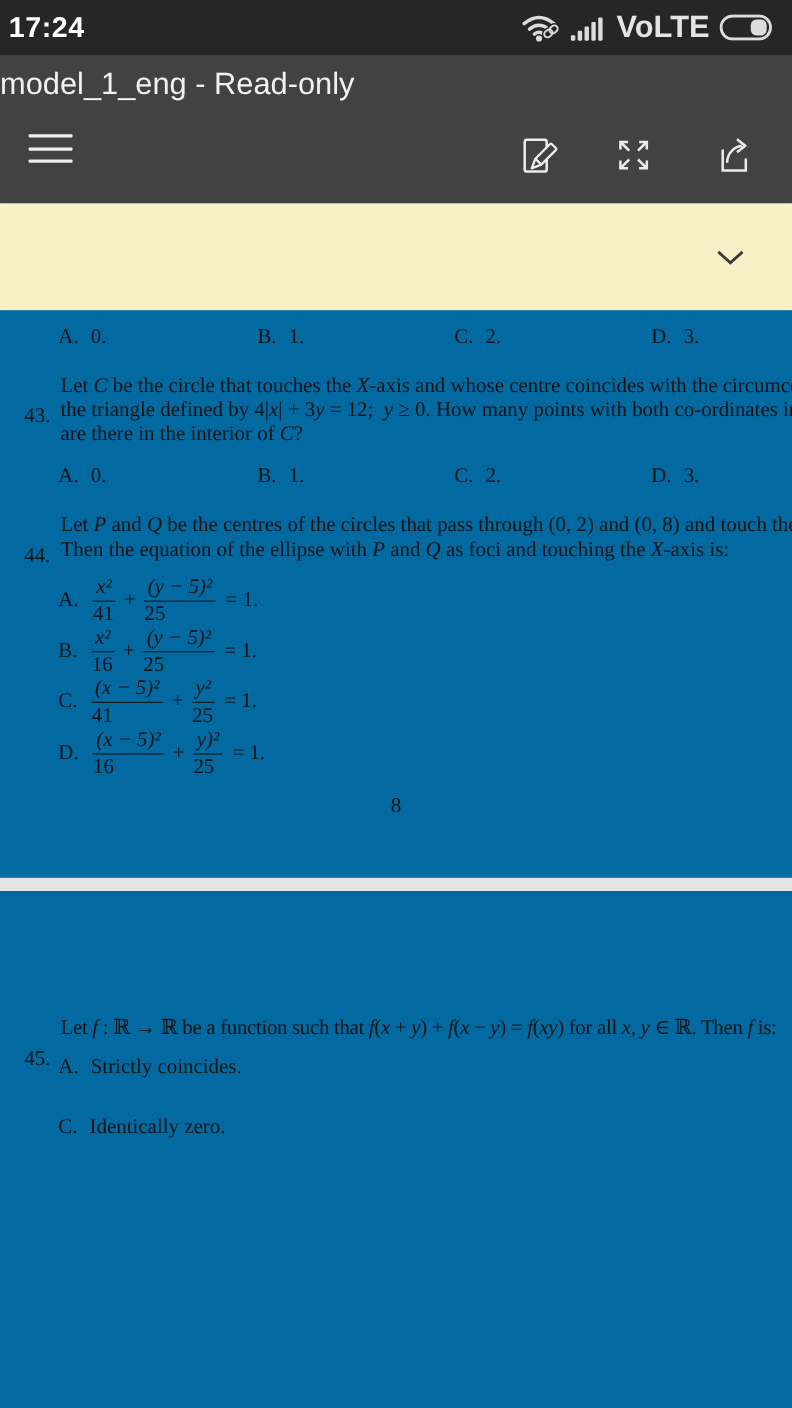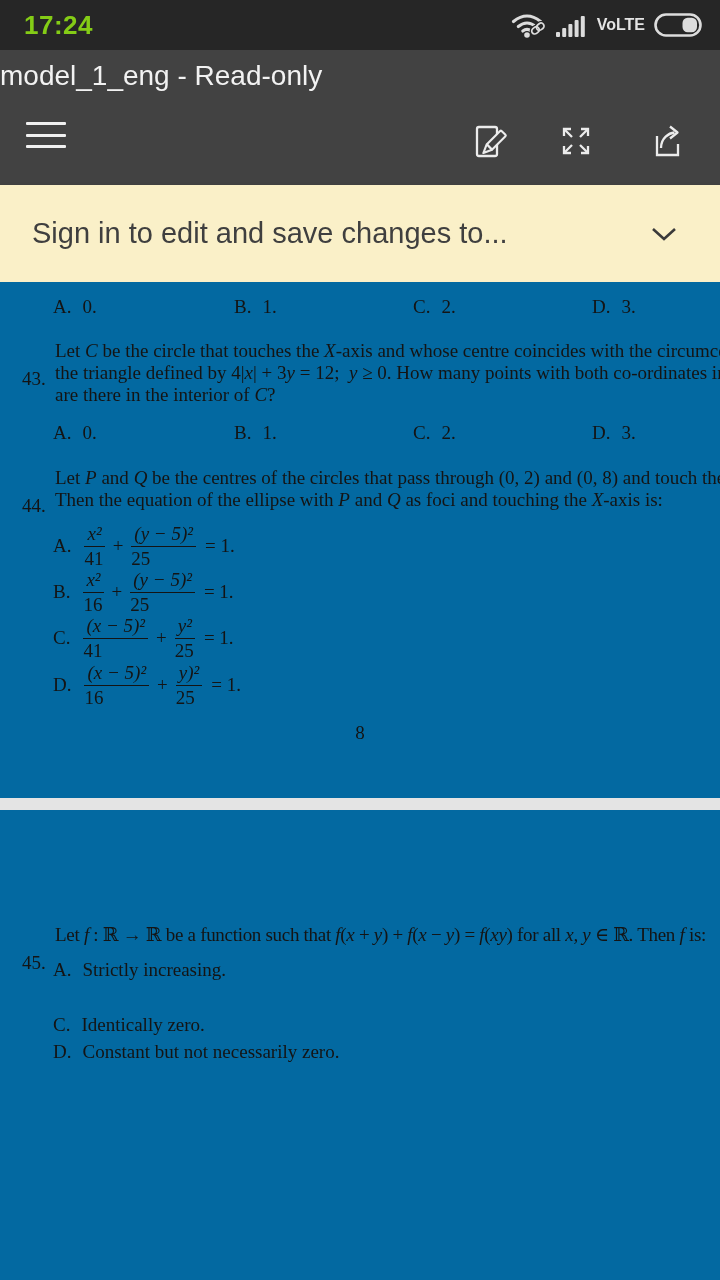--- a/index.html
+++ b/index.html
@@ -7,8 +7,8 @@
           font-family:"Liberation Sans",sans-serif;}
   
   .status-bar{position:absolute;top:0;left:0;width:720px;height:50px;background:#262626;}
-  .status-time{position:absolute;left:24px;top:0;height:50px;display:flex;align-items:center;
-          color:#84cc16;font-size:26px;font-weight:700;letter-spacing:.5px;}
+  .status-time{position:absolute;left:8px;top:0;height:50px;display:flex;align-items:center;
+          color:#ffffff;font-size:26px;font-weight:700;letter-spacing:.5px;}
   .status-icons{position:absolute;right:18px;top:0;height:50px;display:flex;align-items:center;gap:9px;}
   .volte{color:#E4E4E4;font-size:16px;font-weight:700;}
   .sicon{display:flex;align-items:center;}

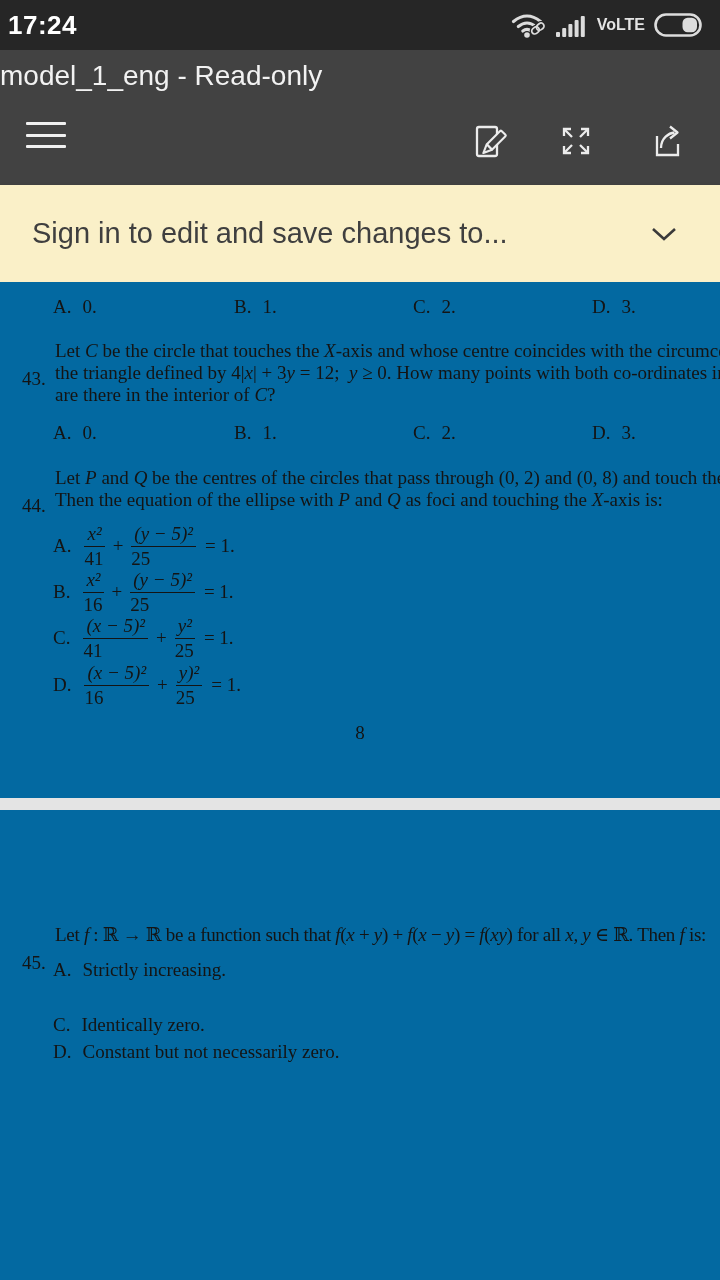--- a/index.html
+++ b/index.html
@@ -10,7 +10,7 @@
   .status-time{position:absolute;left:8px;top:0;height:50px;display:flex;align-items:center;
           color:#ffffff;font-size:26px;font-weight:700;letter-spacing:.5px;}
   .status-icons{position:absolute;right:18px;top:0;height:50px;display:flex;align-items:center;gap:9px;}
-  .volte{color:#E4E4E4;font-size:16px;font-weight:700;}
+  .volte{color:#E4E4E4;font-size:28px;font-weight:700;}
   .sicon{display:flex;align-items:center;}
   
   .app-bar{position:absolute;top:50px;left:0;width:720px;height:135px;background:#424242;}

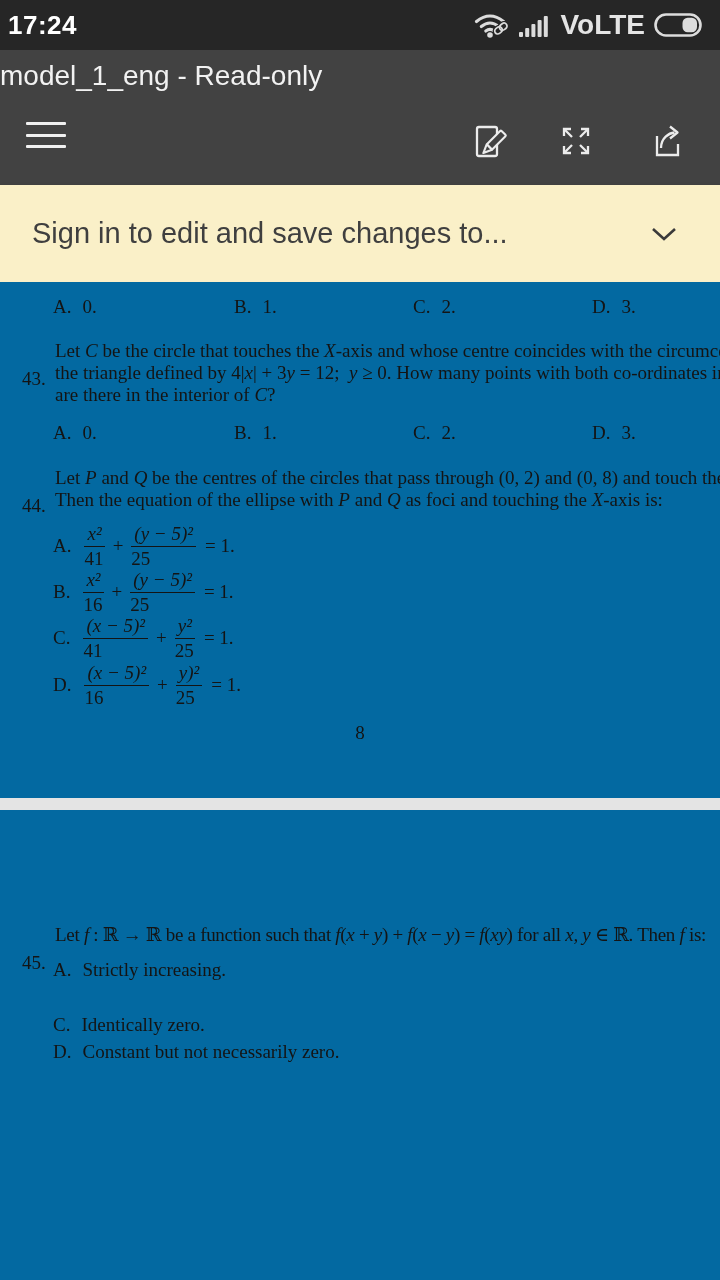--- a/index.html
+++ b/index.html
@@ -132,7 +132,6 @@
   </div>
 
   <div class="banner">
-    <span class="banner-msg">Sign in to edit and save changes to...</span>
     <span class="banner-chevron">
       <svg width="26" height="14" viewBox="0 0 26 14">
           <path d="M2 2 L13 12 L24 2" fill="none" stroke="#3A3A3A" stroke-width="2.6"></path>

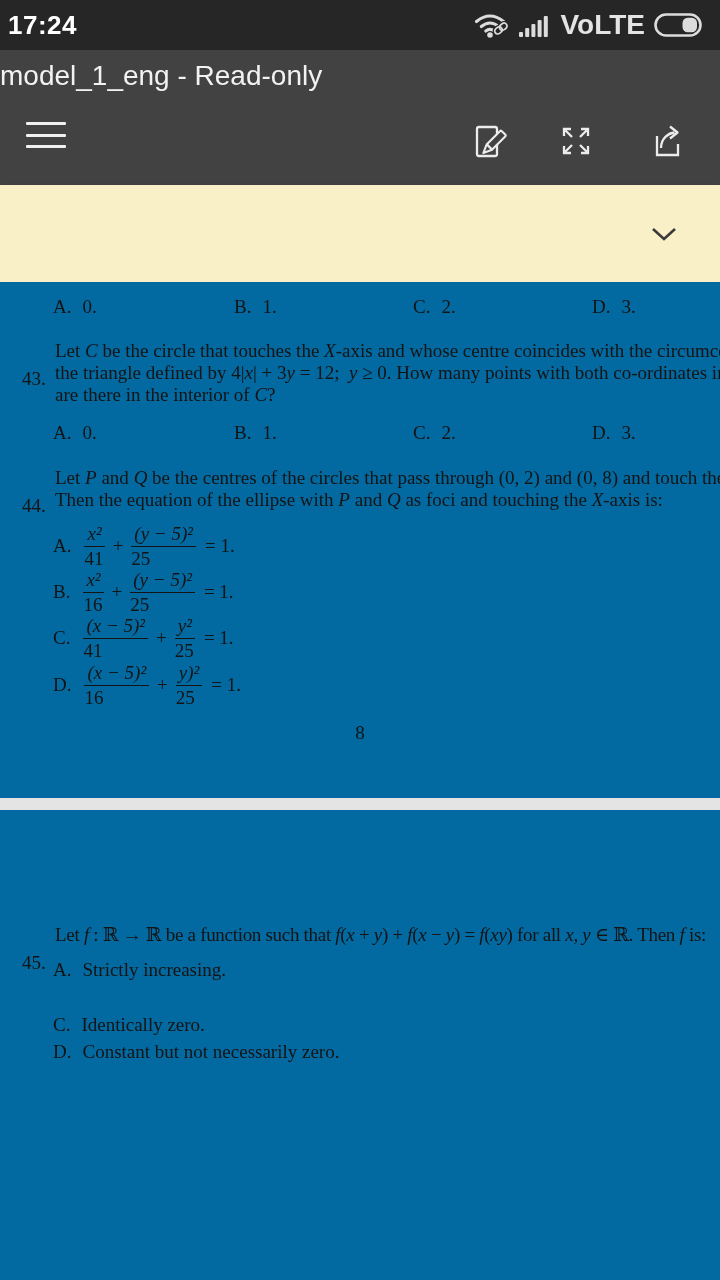--- a/index.html
+++ b/index.html
@@ -229,7 +229,7 @@
     <div class="qtext" style="top:642px">
       <div class="qline tight"><span>Let </span><span class="it">f</span><span> : ℝ → ℝ be a function such that </span><span class="it">f</span><span>(</span><span class="it">x</span><span> + </span><span class="it">y</span><span>) + </span><span class="it">f</span><span>(</span><span class="it">x</span><span> − </span><span class="it">y</span><span>) = </span><span class="it">f</span><span>(</span><span class="it">xy</span><span>) for all </span><span class="it">x, y</span><span> ∈ ℝ. Then </span><span class="it">f</span><span> is:</span></div>
     </div>
-    <div class="optline" style="top:677px"><span class="ol">A.</span><span>Strictly increasing.</span></div>
+    <div class="optline" style="top:677px"><span class="ol">A.</span><span>Strictly coincides.</span></div>
     <div class="optline" style="top:732px"><span class="ol">C.</span><span>Identically zero.</span></div>
     <div class="optline" style="top:759px"><span class="ol">D.</span><span>Constant but not necessarily zero.</span></div>
 

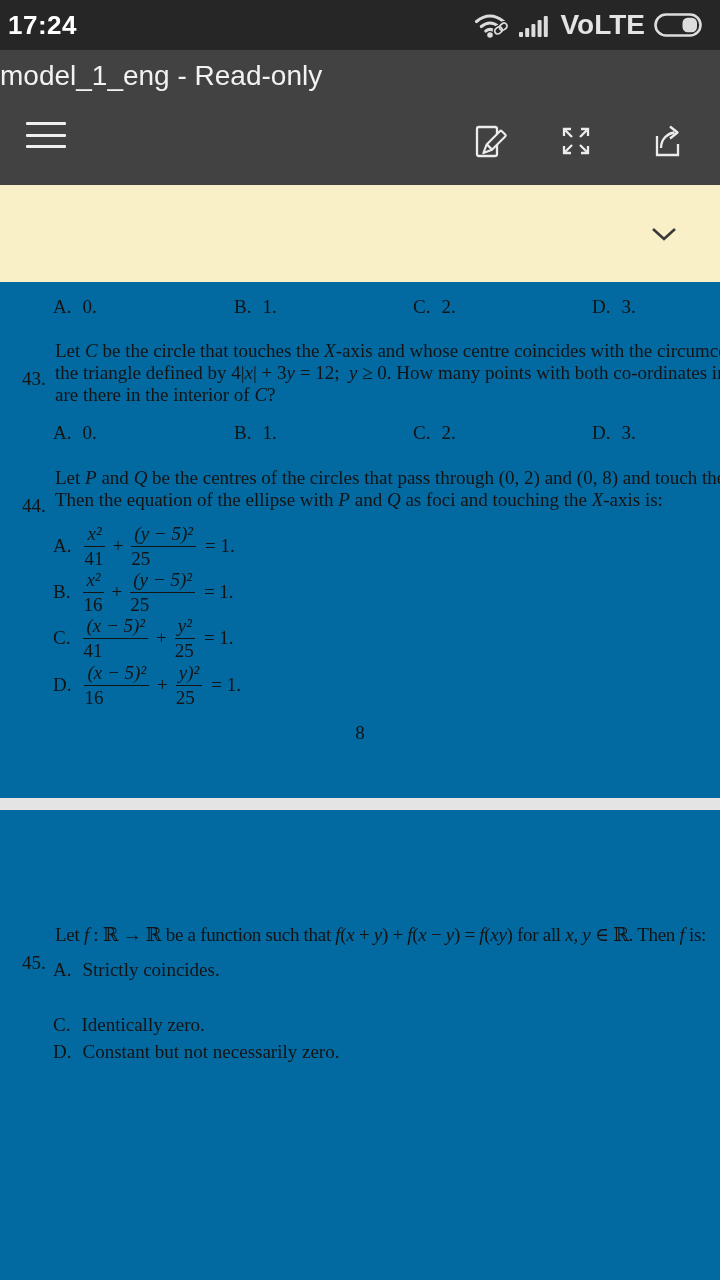--- a/index.html
+++ b/index.html
@@ -231,7 +231,6 @@
     </div>
     <div class="optline" style="top:677px"><span class="ol">A.</span><span>Strictly coincides.</span></div>
     <div class="optline" style="top:732px"><span class="ol">C.</span><span>Identically zero.</span></div>
-    <div class="optline" style="top:759px"><span class="ol">D.</span><span>Constant but not necessarily zero.</span></div>
 
   </main>
 </div>

